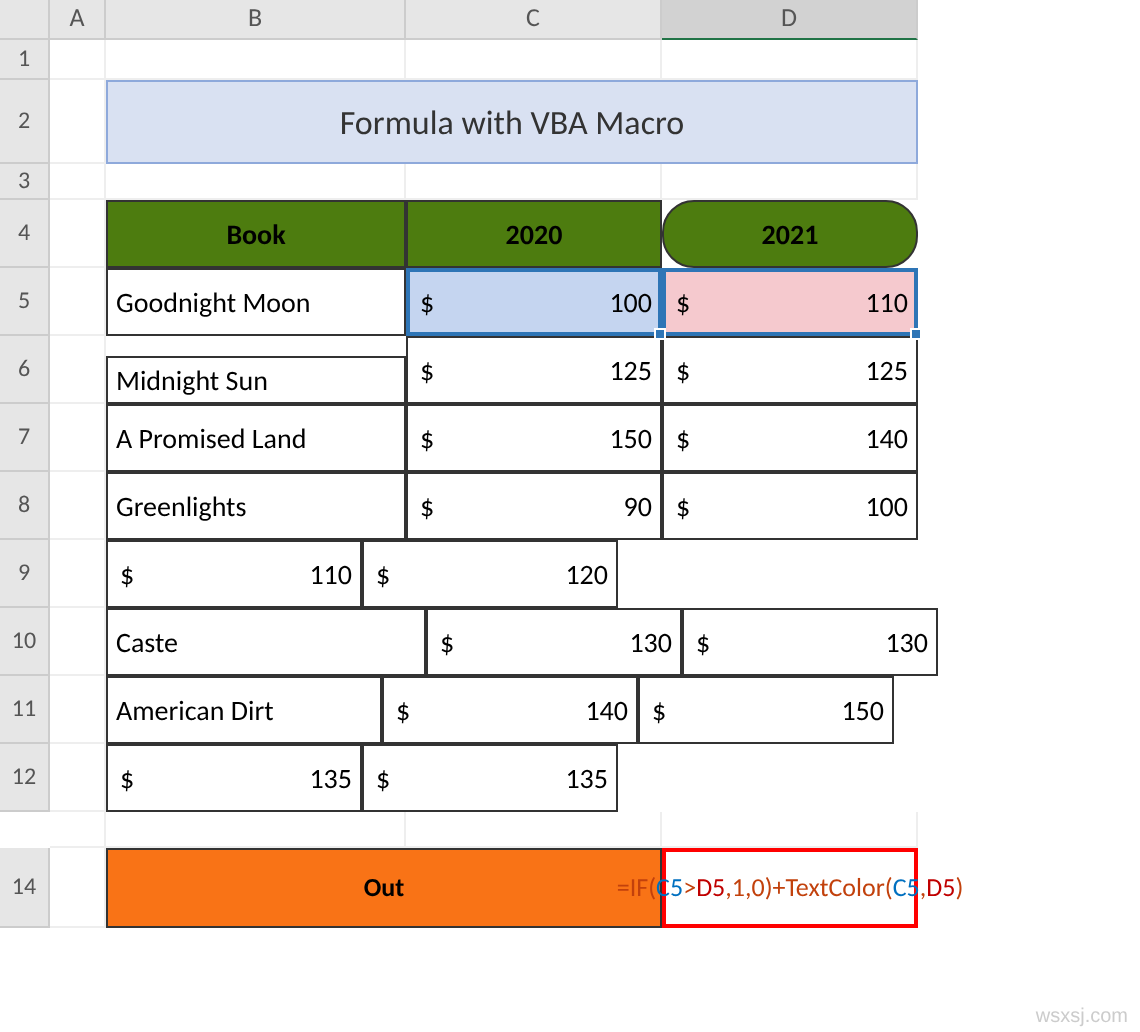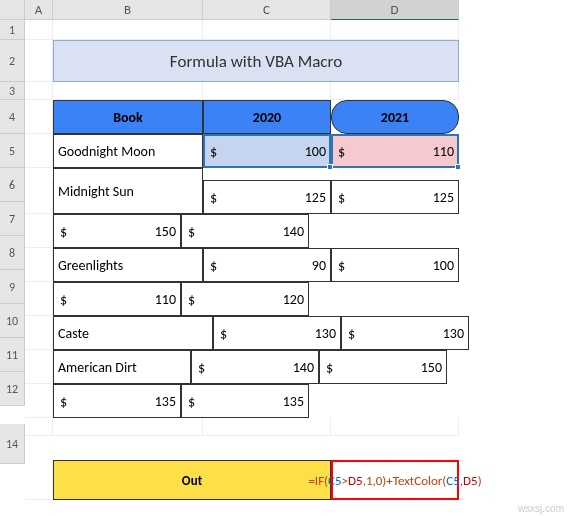--- a/index.html
+++ b/index.html
@@ -78,7 +78,7 @@
     }
     
     .thead {
-      background: #3b82f6;
+      background: #4d7c0f;
       border: 1px solid #333;
       font-weight: bold;
       font-size: 14px;

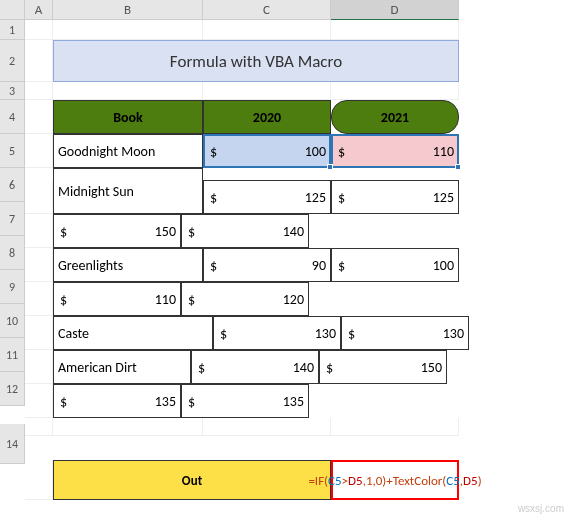--- a/index.html
+++ b/index.html
@@ -201,7 +201,7 @@
       </div>
       <div class="cell-row">
         <div class="cell" style="width: 28px; height: 34px;"></div>
-        <div class="cell tcell" style="width: 150px; height: 46px;">Midnight Sun</div>
+        <div class="cell tcell" style="width: 150px; height: 24px;">Midnight Sun</div>
         <div class="cell tcell money" style="width: 128px; height: 34px;">
           <span class="sym">$</span>
           <span class="val">125</span>

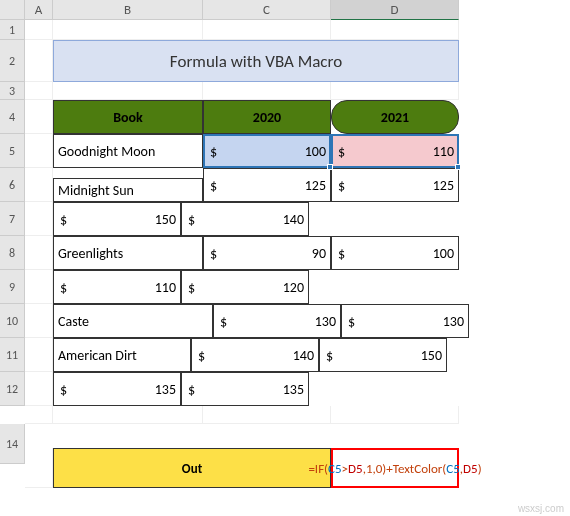--- a/index.html
+++ b/index.html
@@ -213,6 +213,7 @@
       </div>
       <div class="cell-row">
         <div class="cell" style="width: 28px; height: 34px;"></div>
+        <div class="cell tcell" style="width: 150px; height: 34px;">A Promised Land</div>
         <div class="cell tcell money" style="width: 128px; height: 34px;">
           <span class="sym">$</span>
           <span class="val">150</span>

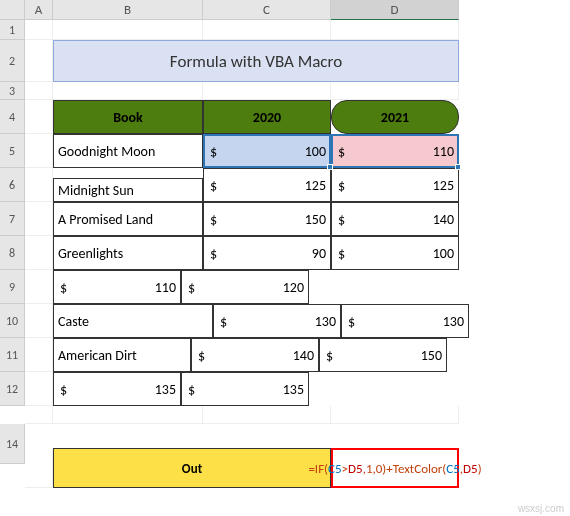--- a/index.html
+++ b/index.html
@@ -109,11 +109,10 @@
     }
     
     .out-label {
-      background: #fde047;
+      background: #f97316;
       border: 1px solid #333;
       font-weight: bold;
       justify-content: center;
-      margin-top: 24px;
     }
     .formula-box {
       border: 2px solid red;

